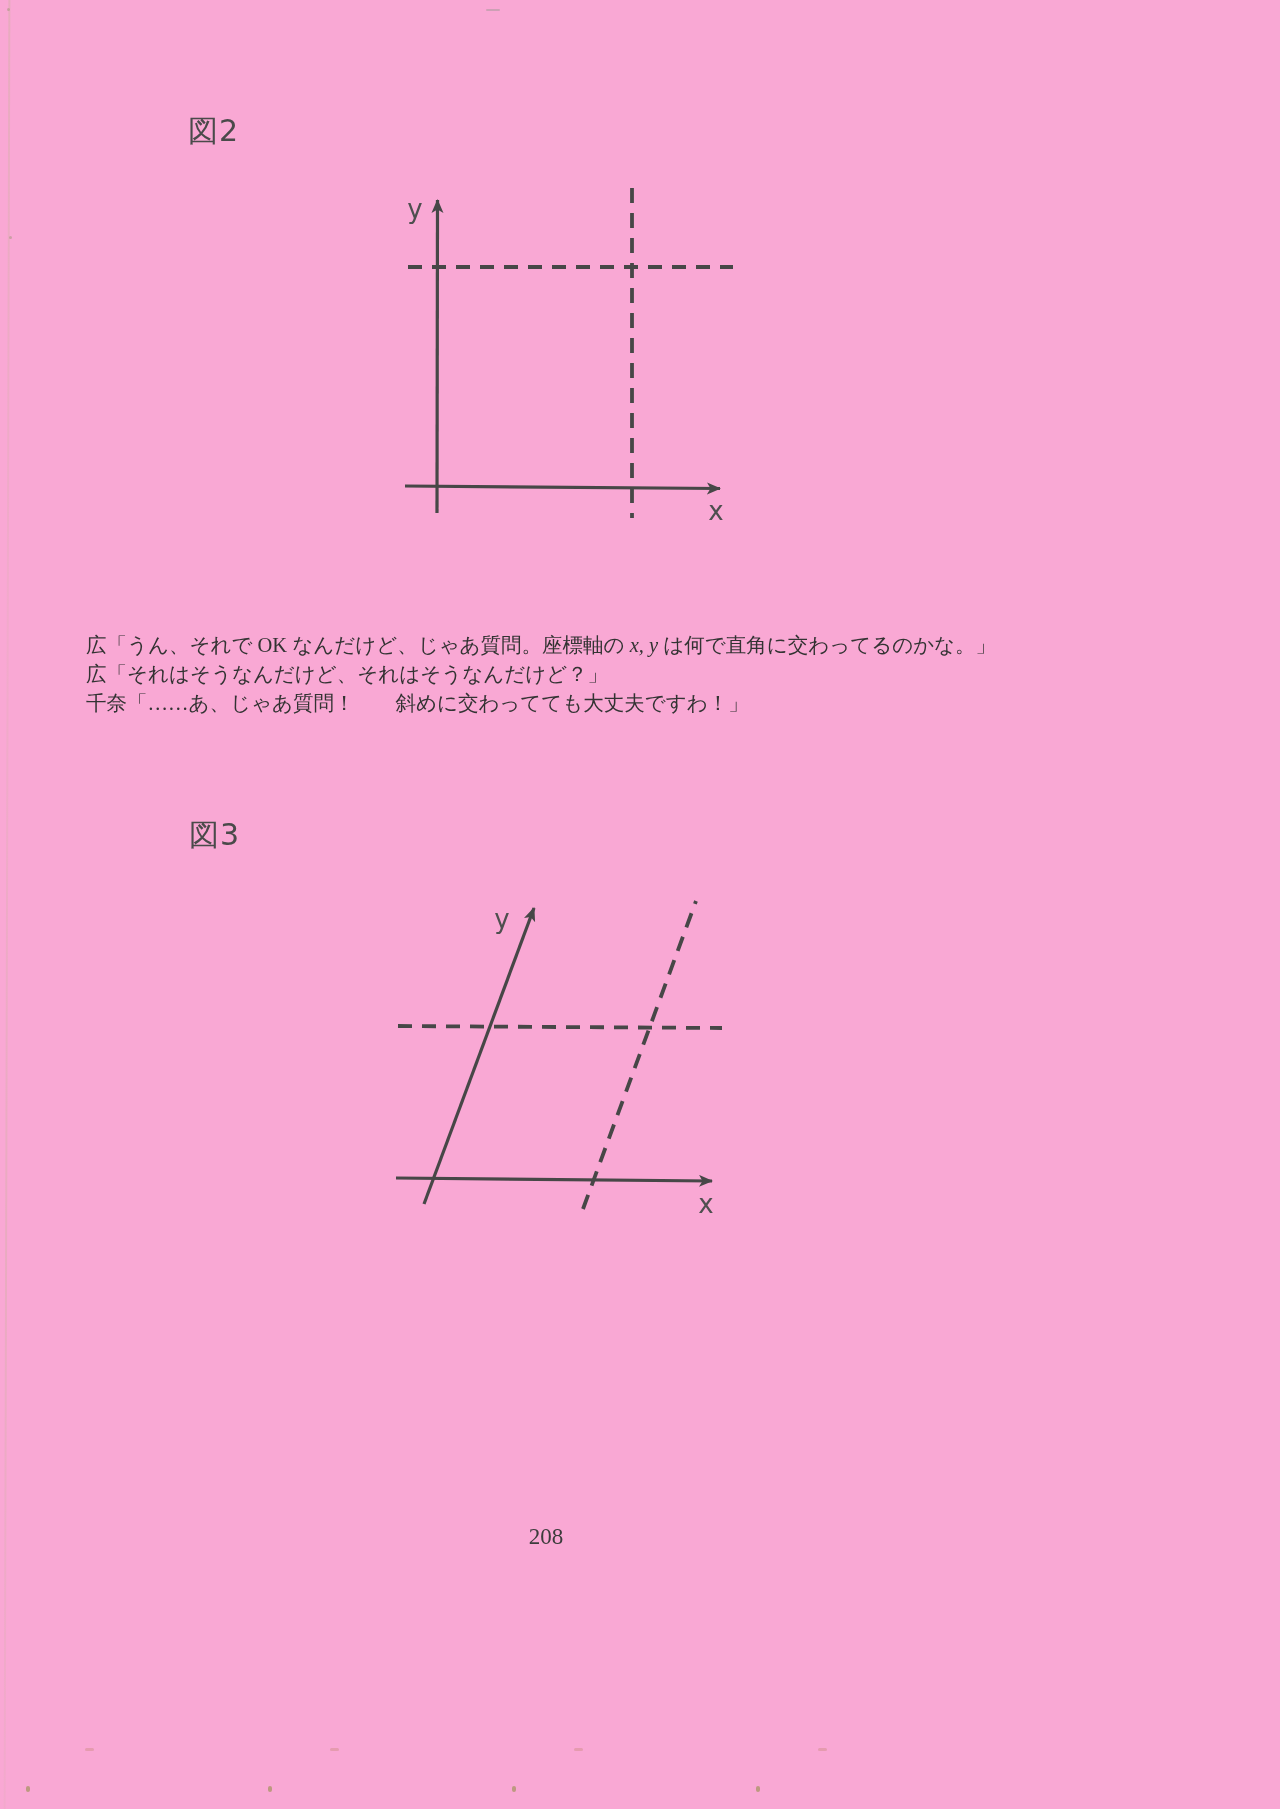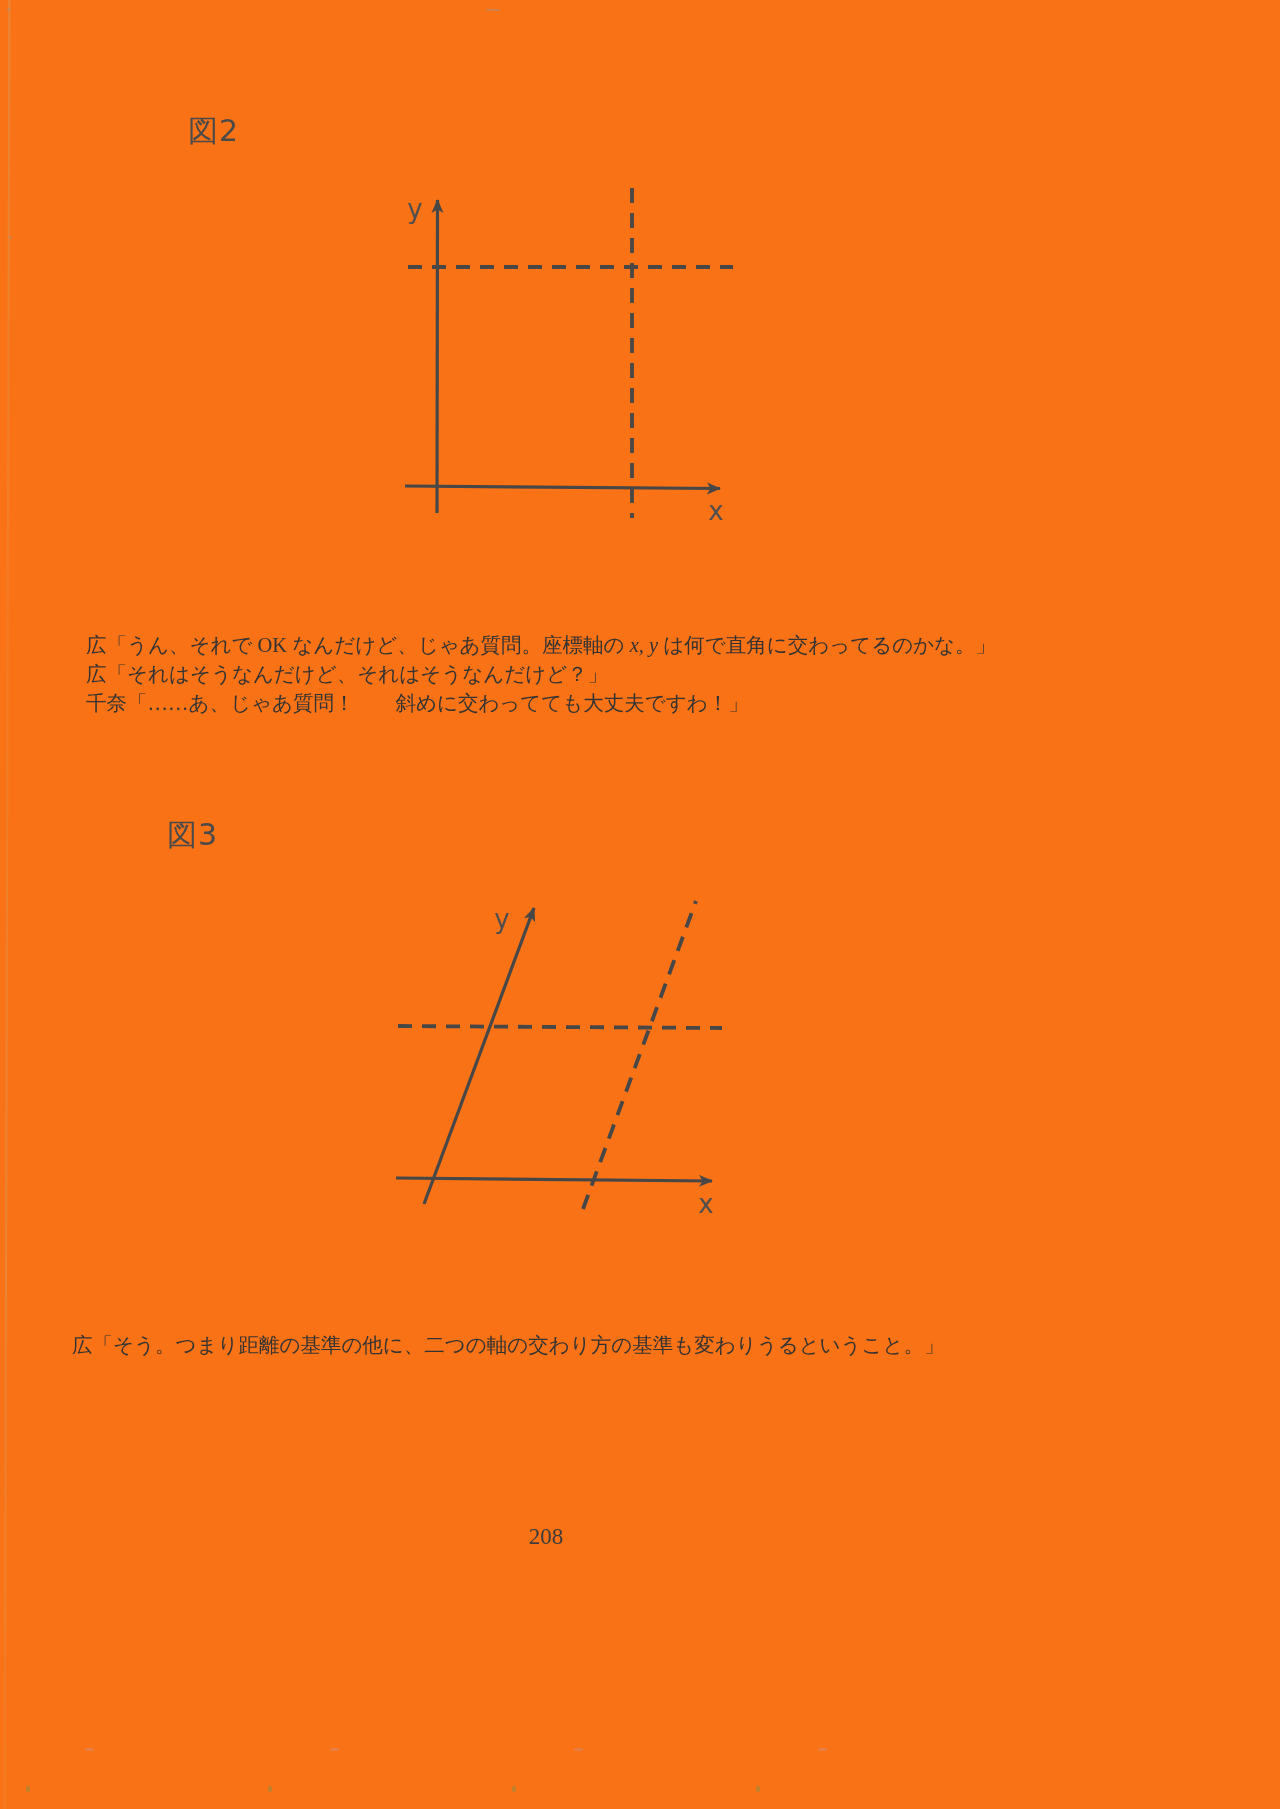--- a/index.html
+++ b/index.html
@@ -7,7 +7,7 @@
     position:relative;
     width:1280px;height:1809px;
     margin:0 auto;
-    background:#f97316;
+    background:#f9a8d4;
     overflow:hidden;
     font-family:"Liberation Serif","DejaVu Serif",serif;
     color:#3a3a3a;

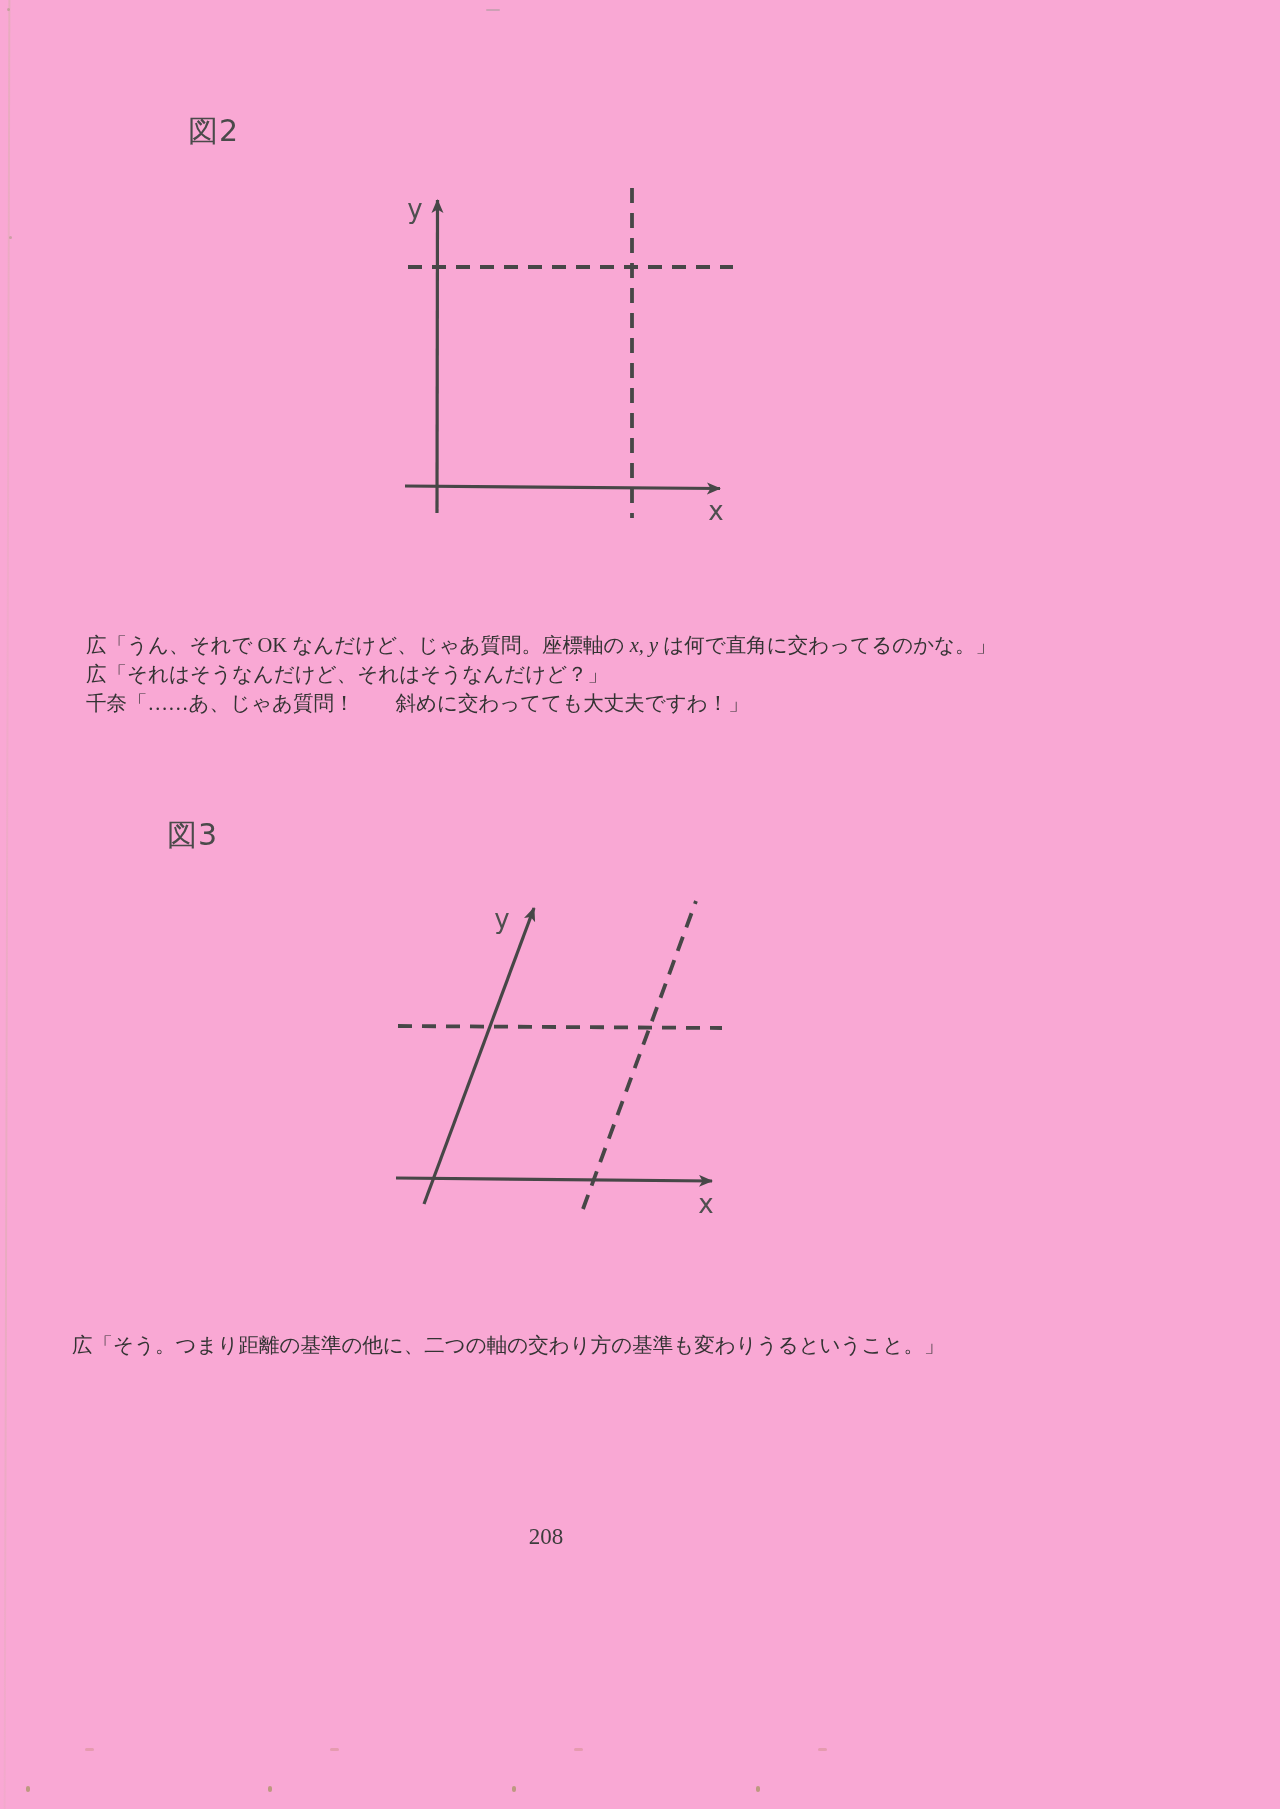--- a/index.html
+++ b/index.html
@@ -90,7 +90,7 @@
     <div class="line">千奈「……あ、じゃあ質問！　　斜めに交わってても大丈夫ですわ！」</div>
   </div>
 
-  <div class="fig-label" style="left:167px;top:818px;">図3</div>
+  <div class="fig-label" style="left:189px;top:818px;">図3</div>
 
   <svg class="fig-svg" style="left:380px;top:878px;" width="362" height="345" viewBox="380 878 362 345">
     <defs>

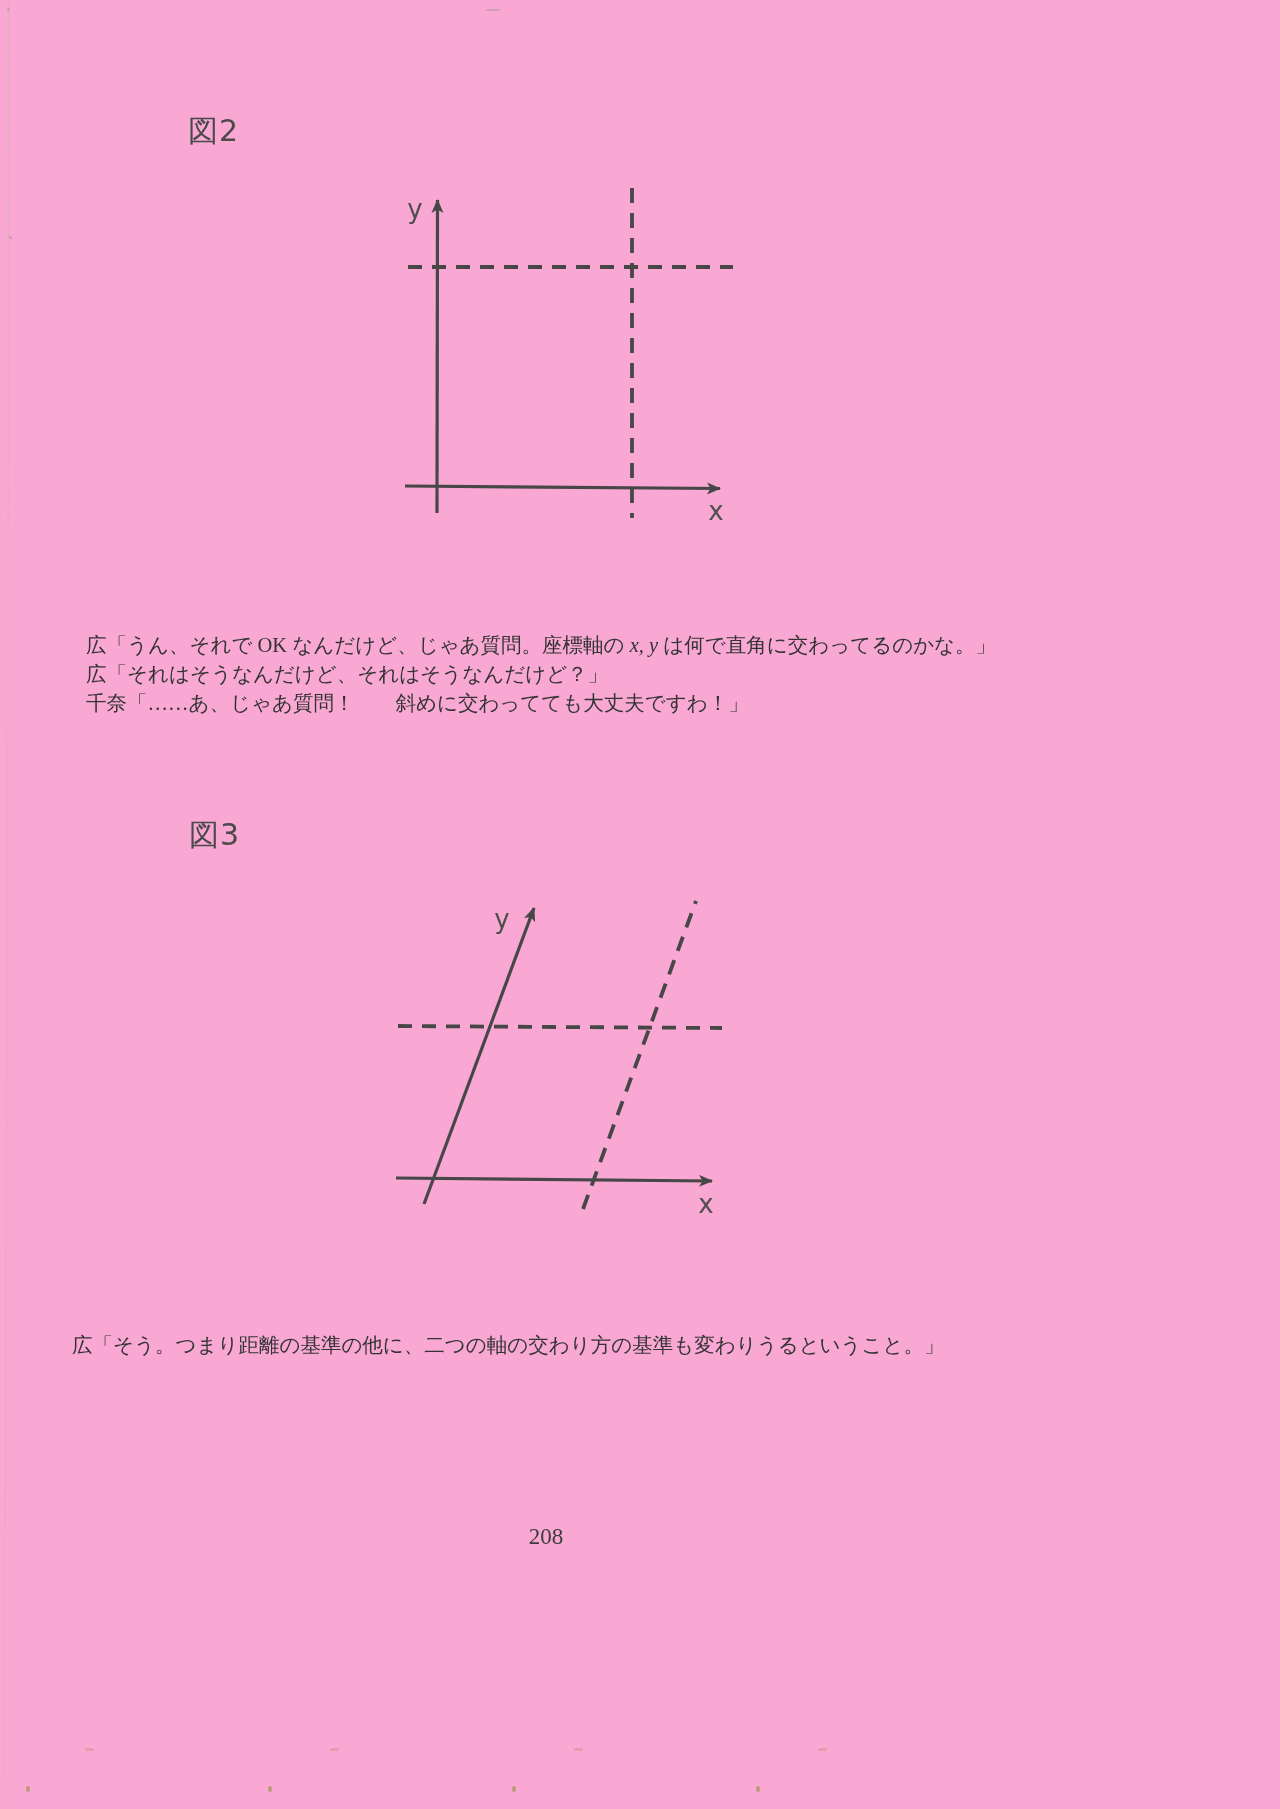--- a/index.html
+++ b/index.html
@@ -111,7 +111,6 @@
   </svg>
 
   <div class="dialogue bottom" style="left:62px;top:1330px;width:1200px;">
-    <div class="line indent">広「そう。つまり距離の基準の他に、二つの軸の交わり方の基準も変わりうるということ。」</div>
   </div>
 
   <div class="page-number">208</div>

